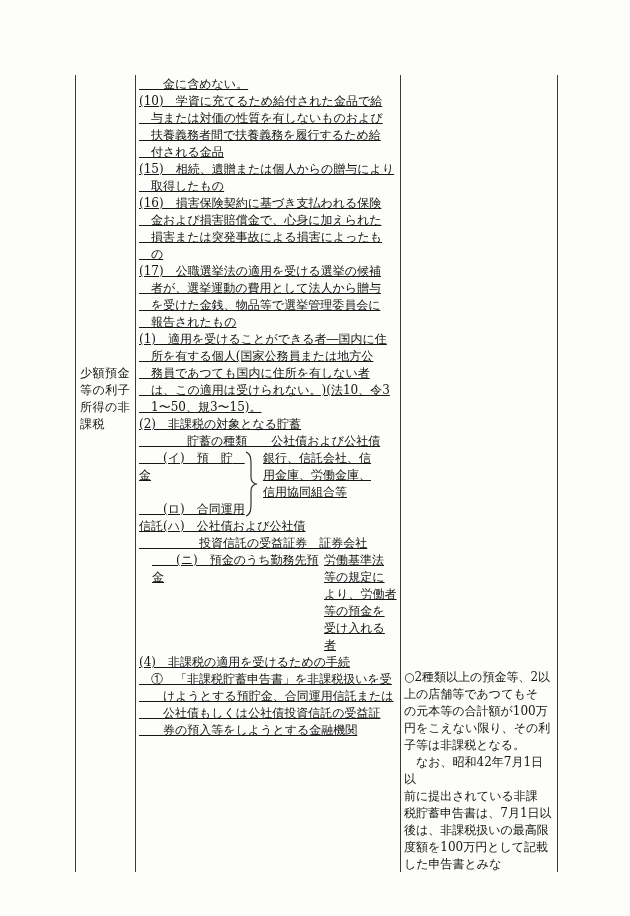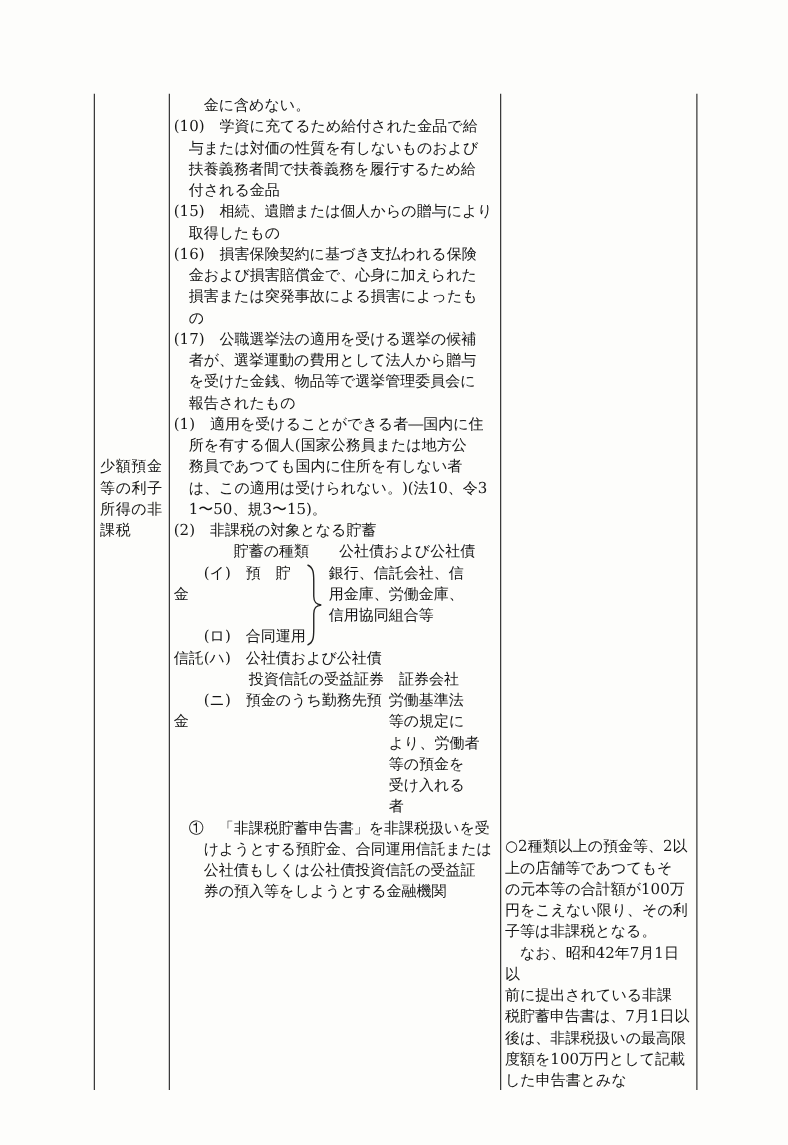--- a/index.html
+++ b/index.html
@@ -41,6 +41,7 @@
     top: 76px;
     width: 259px;
     overflow: hidden;
+    text-decoration: underline;
   }
   .col-notes {
     position: absolute;

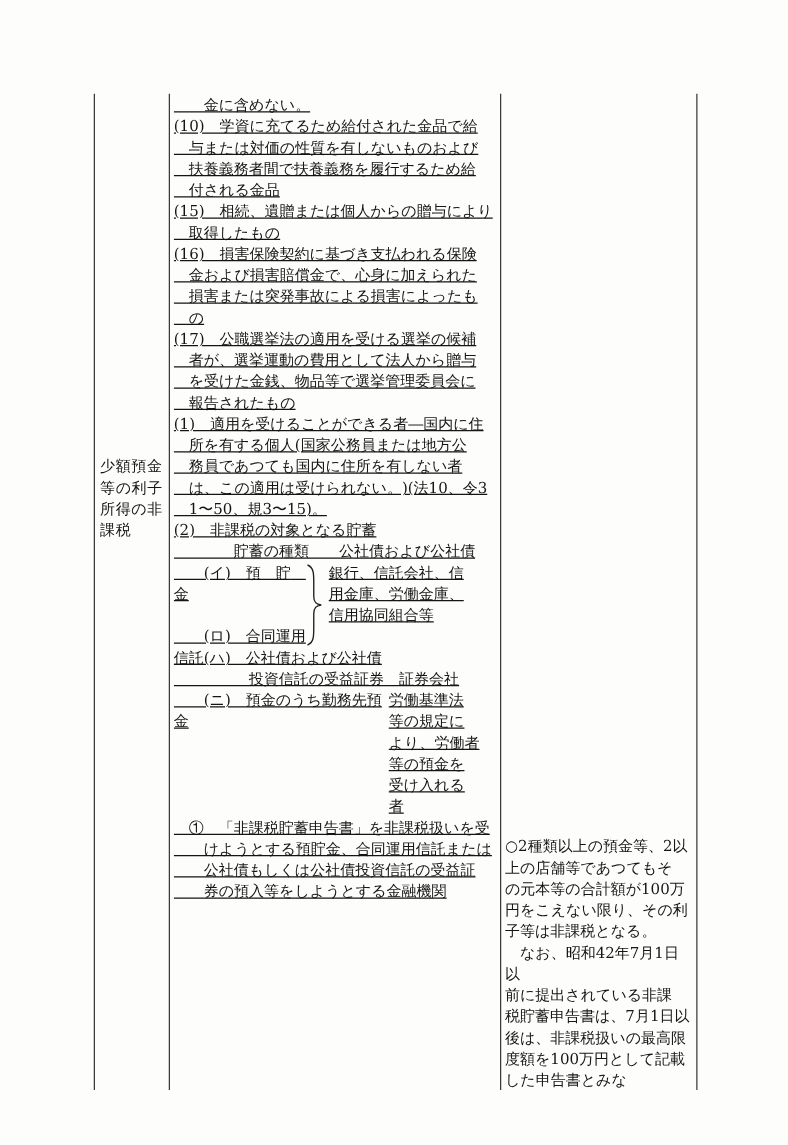--- a/index.html
+++ b/index.html
@@ -60,7 +60,7 @@
   .brace-svg { flex: 0 0 auto; display: block; margin-top: 1px; }
   .brace-right { white-space: pre-wrap; margin-left: 5px; }
 
-  .ni-row { display: flex; align-items: flex-start; }
+  .ni-row { display: flex; align-items: flex-start; margin-left: 13px; }
   .ni-left { width: 172px; flex: 0 0 auto; white-space: pre-wrap; }
   .ni-right { white-space: pre-wrap; }
 </style>

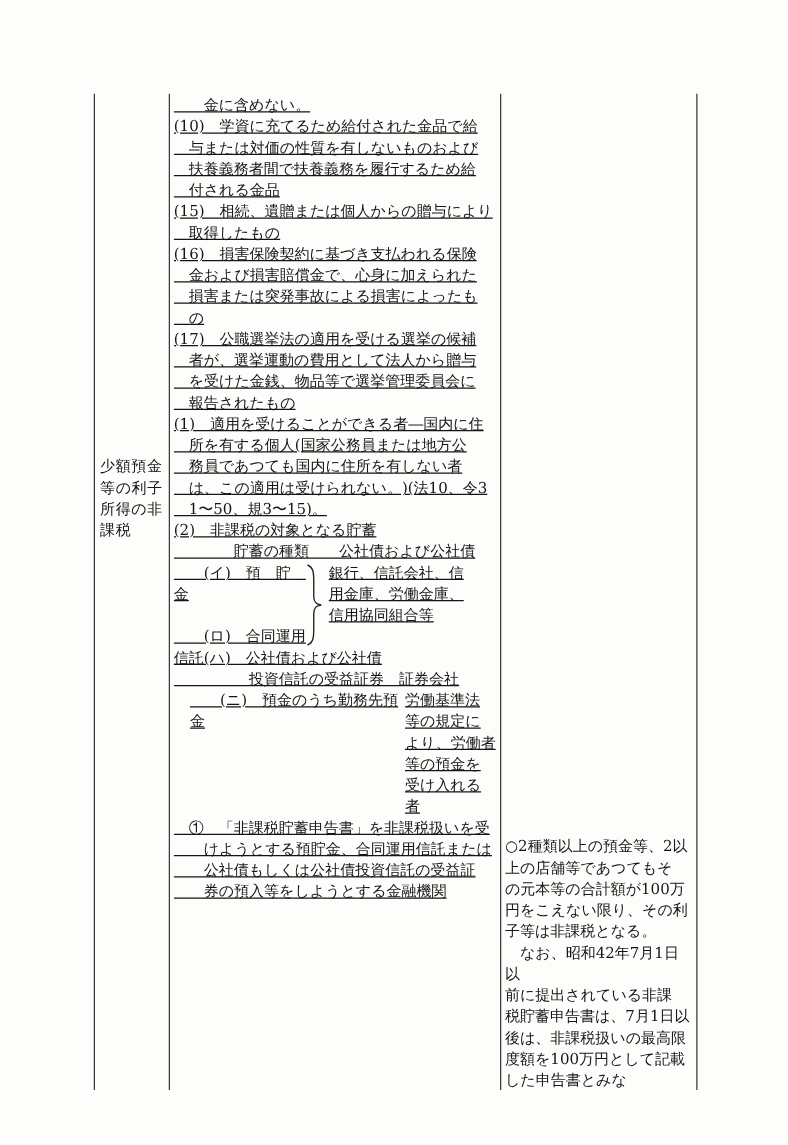--- a/index.html
+++ b/index.html
@@ -133,6 +133,7 @@
 者</div>
     </div>
 
+    <div class="block">(4)　非課税の適用を受けるための手続</div>
     <div class="block">　①　「非課税貯蓄申告書」を非課税扱いを受
 　　けようとする預貯金、合同運用信託または
 　　公社債もしくは公社債投資信託の受益証

